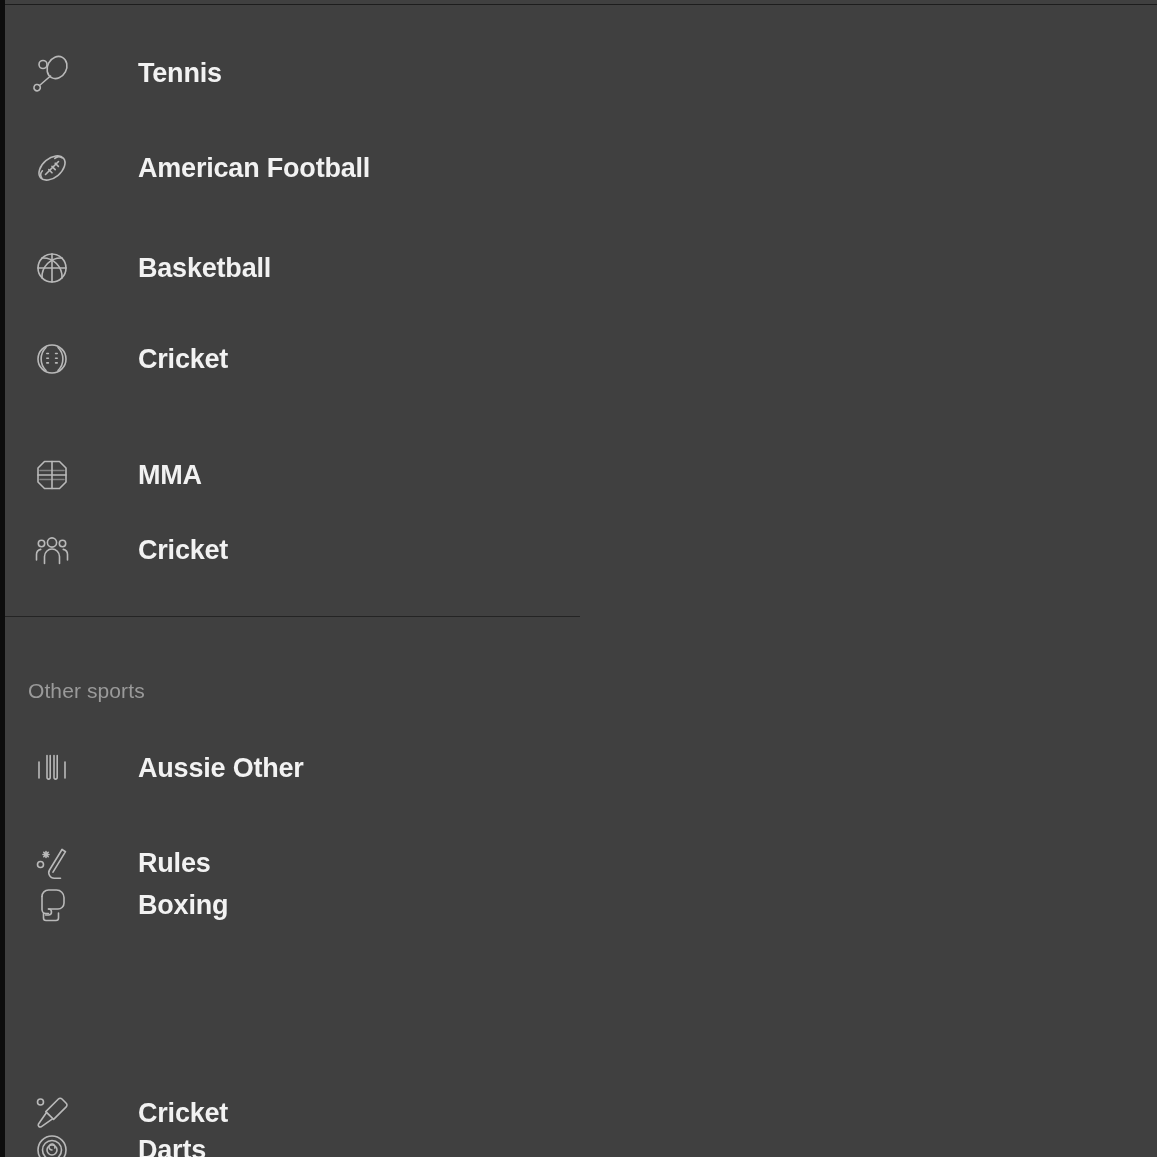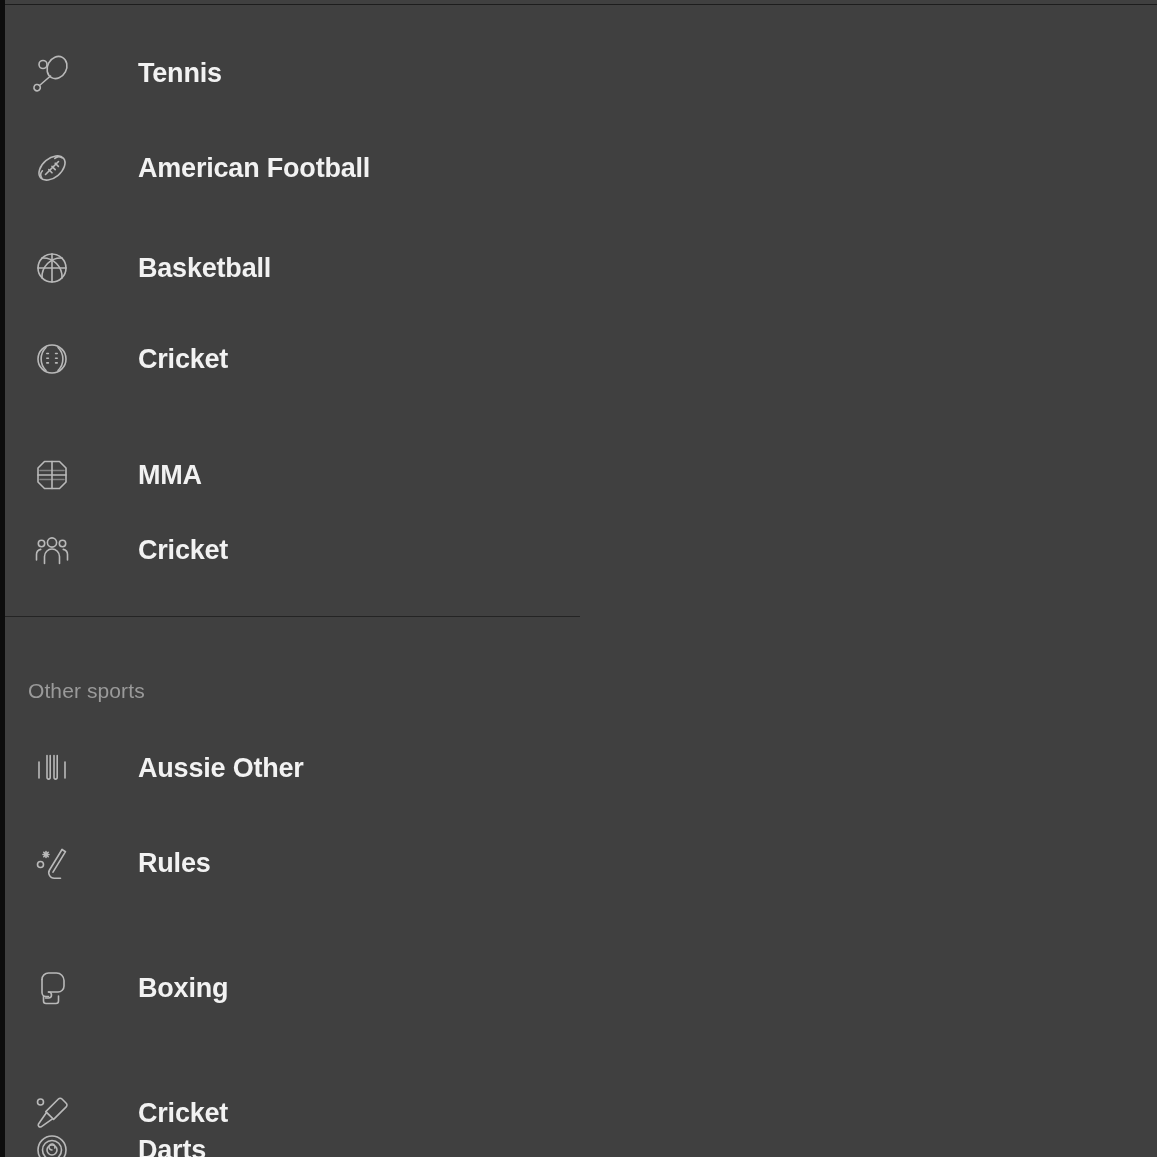--- a/index.html
+++ b/index.html
@@ -237,7 +237,7 @@
           <span class="row-label">Rules</span>
         </div>
 
-        <div class="row" style="top:940px">
+        <div class="row" style="top:857px">
           <span class="icon-wrap">
             <svg viewBox="0 0 46 46">
               <path d="M13 14.5 a6.5 6.5 0 0 1 6.5 -6.5 h8 a7.5 7.5 0 0 1 7.5 7.5 v5.5 a6 6 0 0 1 -6 6 h-9.5"></path>

